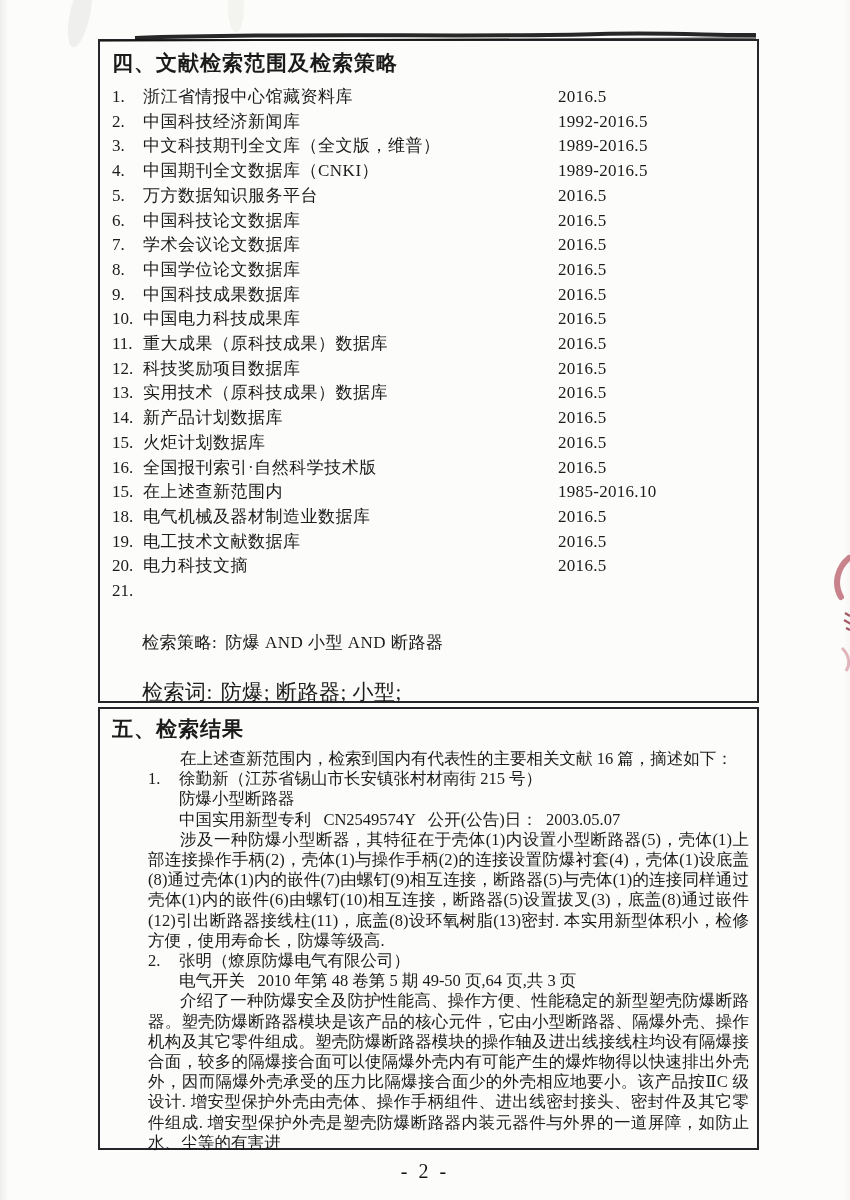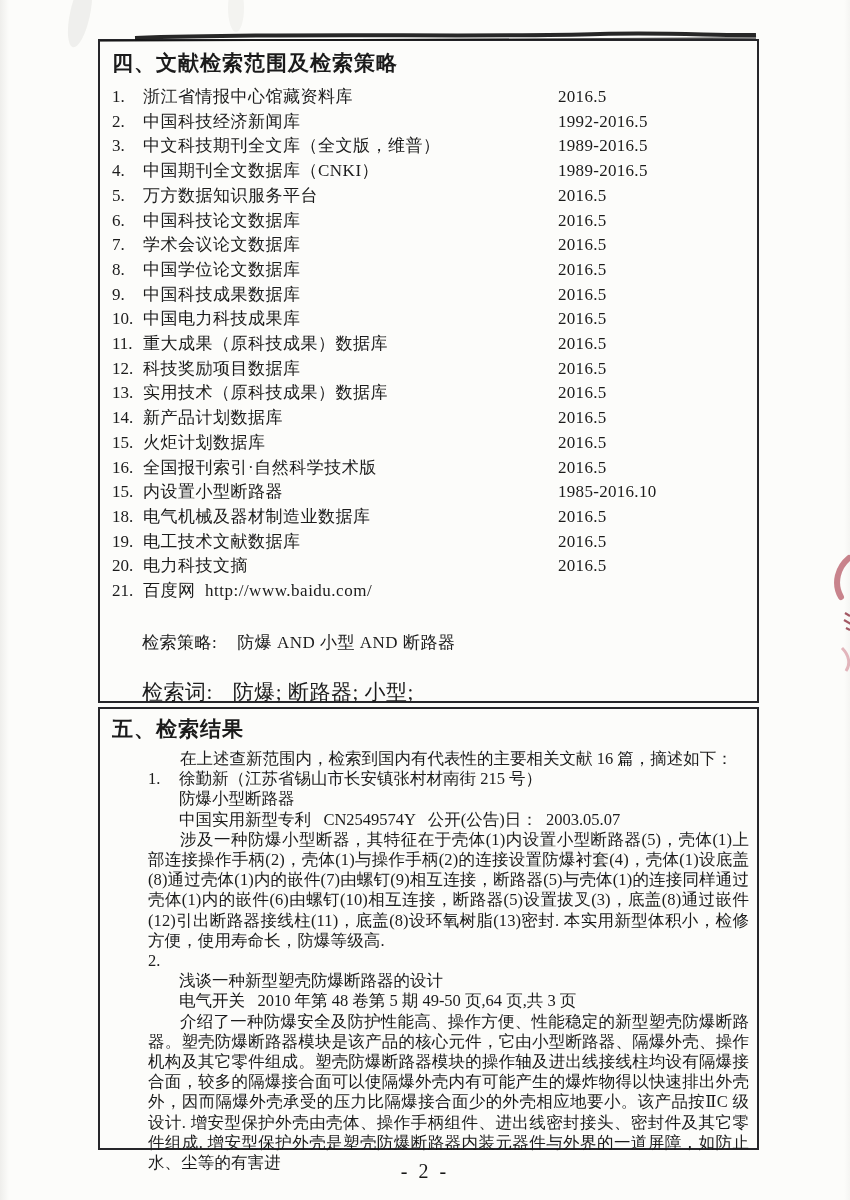--- a/index.html
+++ b/index.html
@@ -158,7 +158,7 @@
 
         <div class="db-row">
           <span class="db-num">15.</span>
-          <span class="db-name">内设置小型断路器</span>
+          <span class="db-name">在上述查新范围内</span>
           <span class="db-range">1985-2016.10</span>
         </div>
 

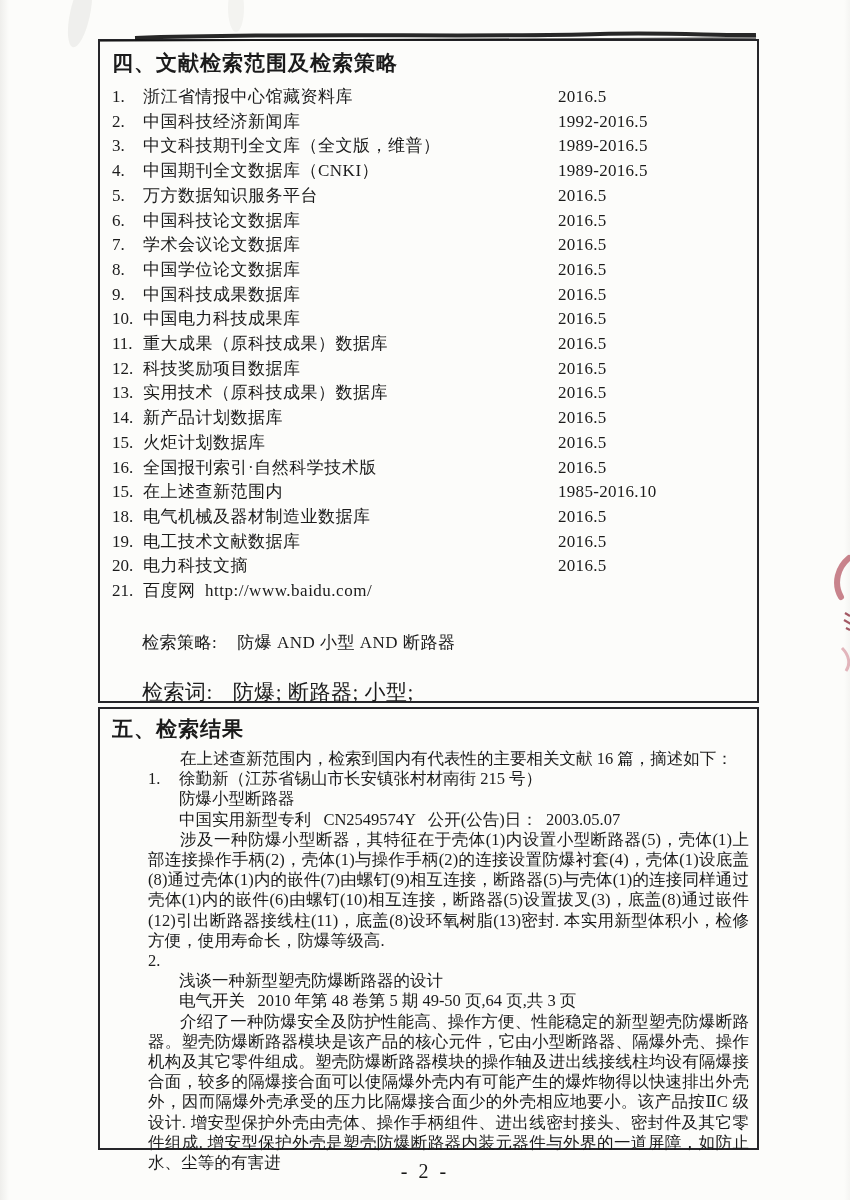--- a/index.html
+++ b/index.html
@@ -182,7 +182,6 @@
 
         <div class="db-row">
           <span class="db-num">21.</span>
-          <span class="db-name">百度网  http://www.baidu.com/</span>
           <span class="db-range"></span>
         </div>
       </div>

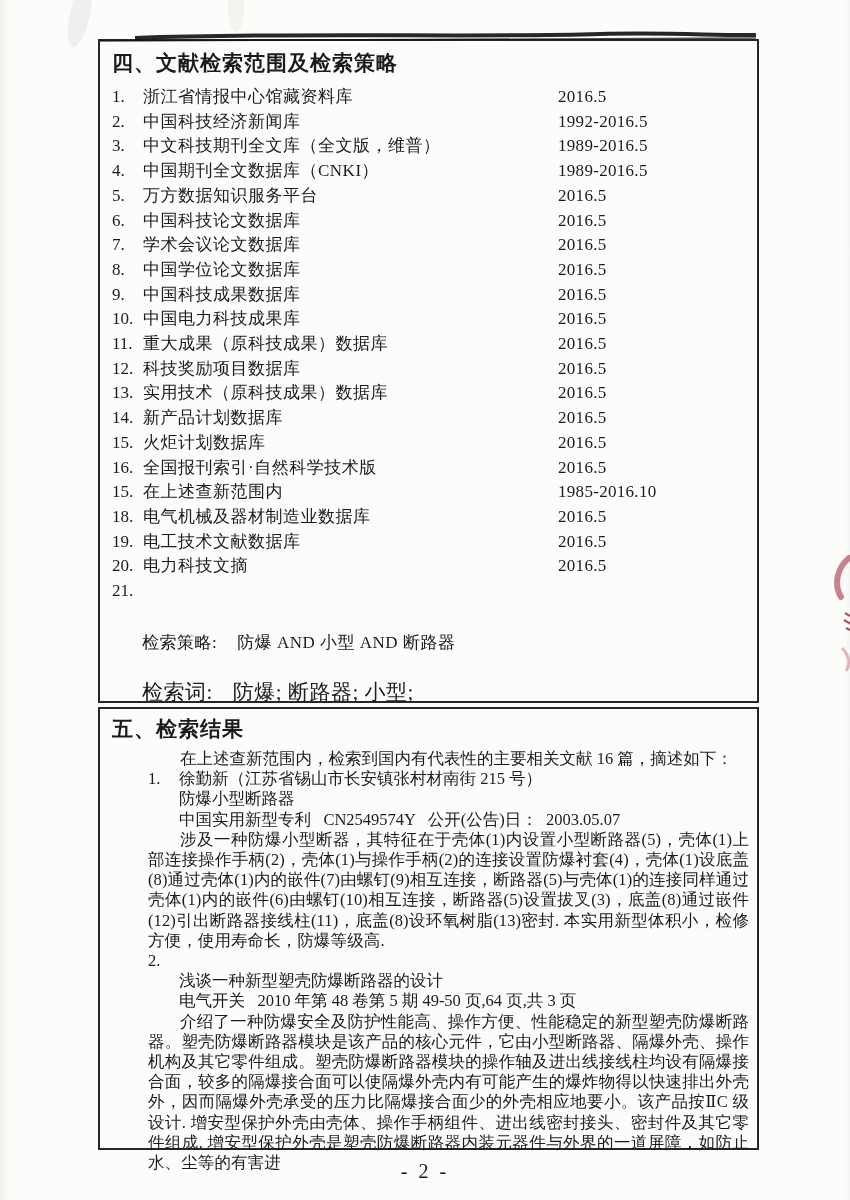--- a/index.html
+++ b/index.html
@@ -34,7 +34,7 @@
 
   .strategy-line{margin:27px 0 0 30px;font-size:17px;letter-spacing:0.5px;}
   .terms-line{margin:24px 0 0 30px;font-size:21px;letter-spacing:0.5px;}
-  .inline-label{margin-right:20px;}
+  .inline-label{margin-right:8px;}
 
   
   .s5-text{font-size:16.5px;line-height:20.2px;margin-left:36px;}

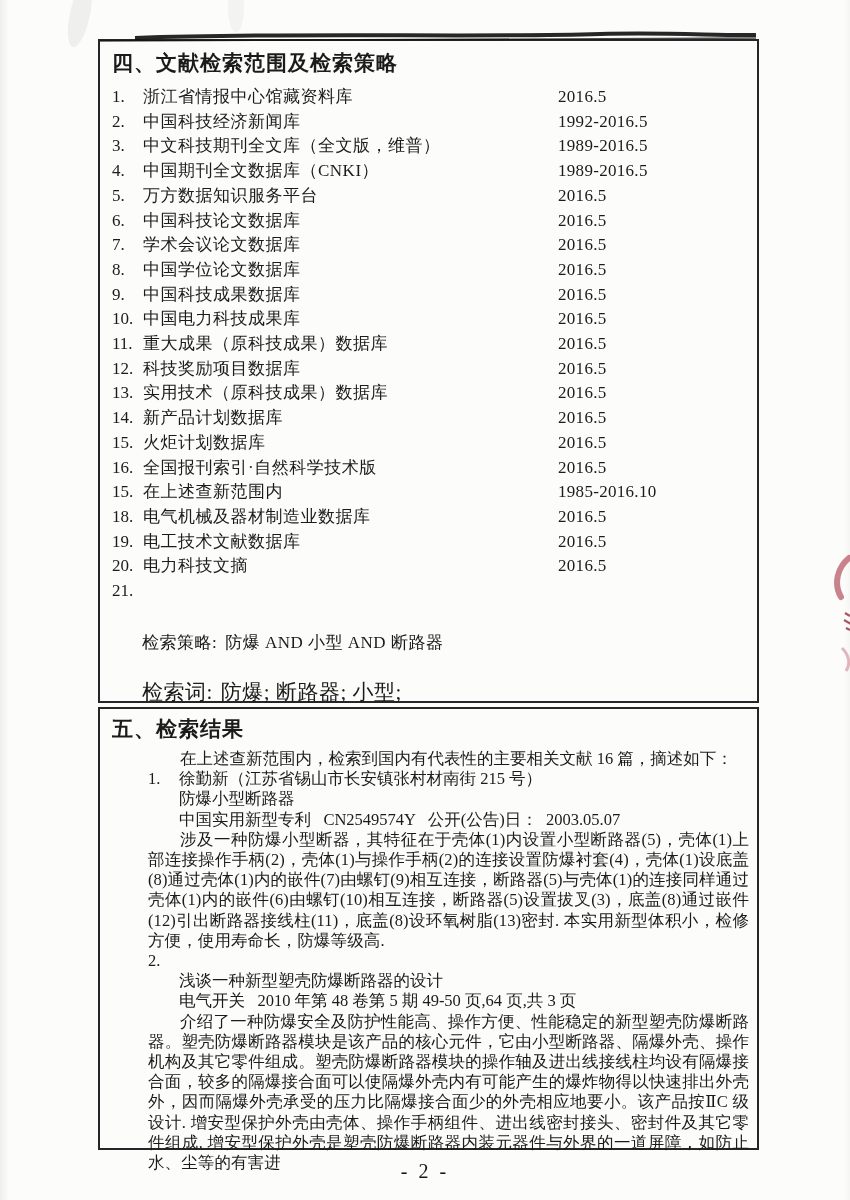--- a/index.html
+++ b/index.html
@@ -213,6 +213,7 @@
         <div class="record s5-text">
           <div class="rec-head">
             <span class="rec-num">2.</span>
+            <span>张明（燎原防爆电气有限公司）</span>
           </div>
           <div class="rec-line">浅谈一种新型塑壳防爆断路器的设计</div>
           <div class="rec-line">电气开关   2010 年第 48 卷第 5 期 49-50 页,64 页,共 3 页</div>

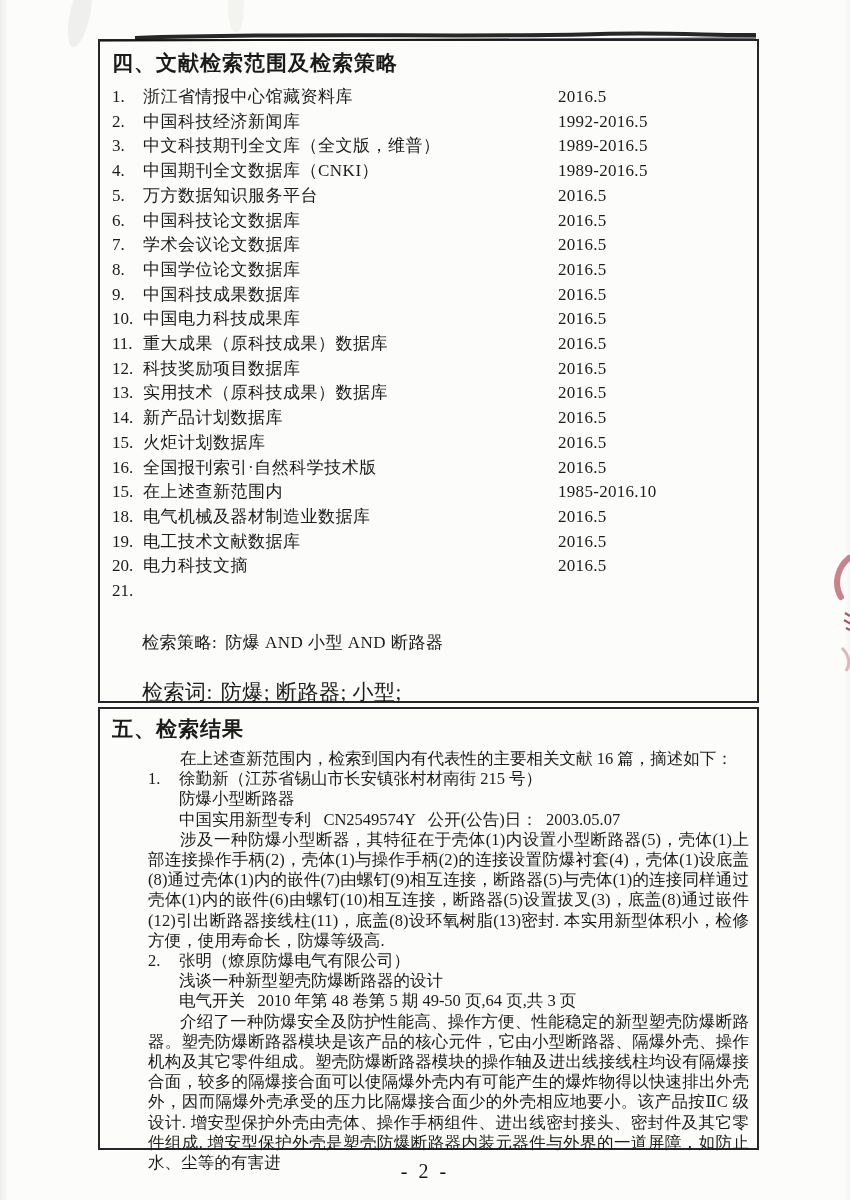--- a/index.html
+++ b/index.html
@@ -215,7 +215,6 @@
             <span class="rec-num">2.</span>
             <span>张明（燎原防爆电气有限公司）</span>
           </div>
-          <div class="rec-line">浅谈一种新型塑壳防爆断路器的设计</div>
           <div class="rec-line">电气开关   2010 年第 48 卷第 5 期 49-50 页,64 页,共 3 页</div>
           <div class="rec-abstract">介绍了一种防爆安全及防护性能高、操作方便、性能稳定的新型塑壳防爆断路器。塑壳防爆断路器模块是该产品的核心元件，它由小型断路器、隔爆外壳、操作机构及其它零件组成。塑壳防爆断路器模块的操作轴及进出线接线柱均设有隔爆接合面，较多的隔爆接合面可以使隔爆外壳内有可能产生的爆炸物得以快速排出外壳外，因而隔爆外壳承受的压力比隔爆接合面少的外壳相应地要小。该产品按ⅡC 级设计. 增安型保护外壳由壳体、操作手柄组件、进出线密封接头、密封件及其它零件组成. 增安型保护外壳是塑壳防爆断路器内装元器件与外界的一道屏障，如防止水、尘等的有害进</div>
         </div>

